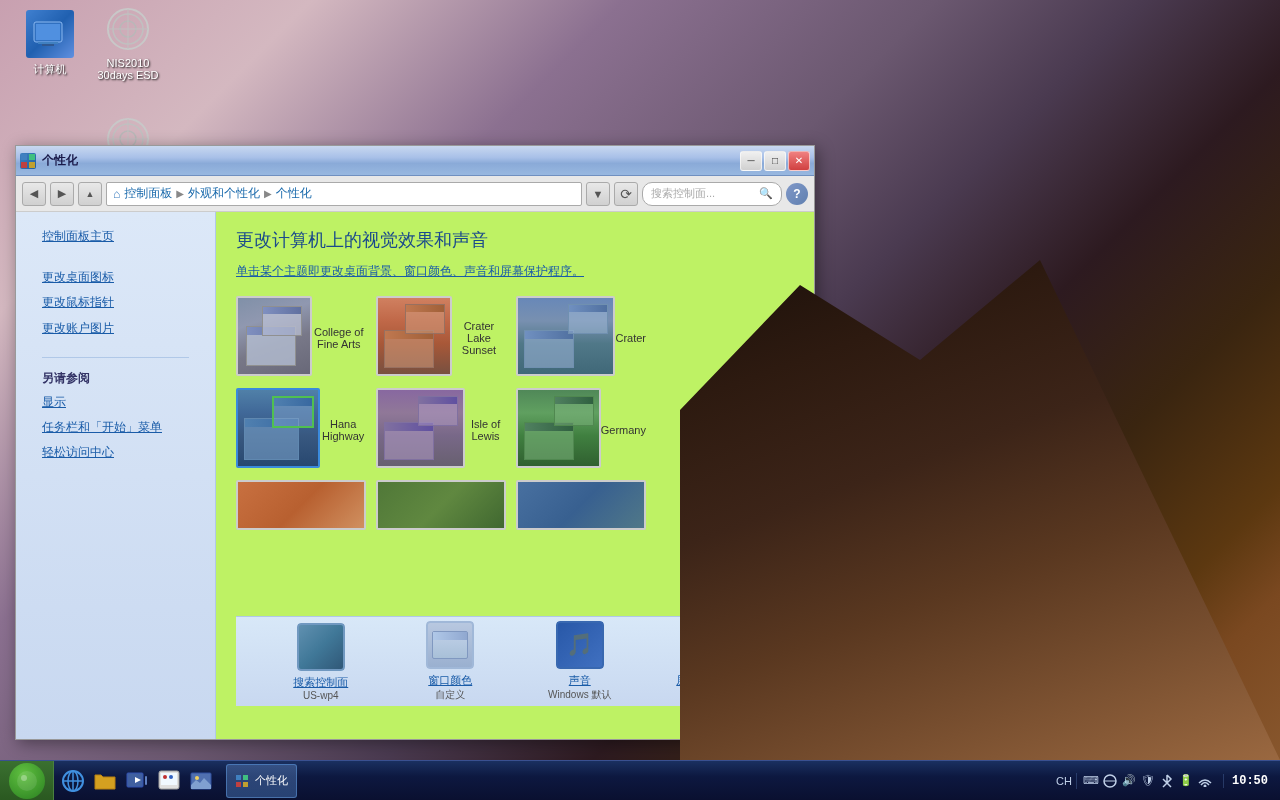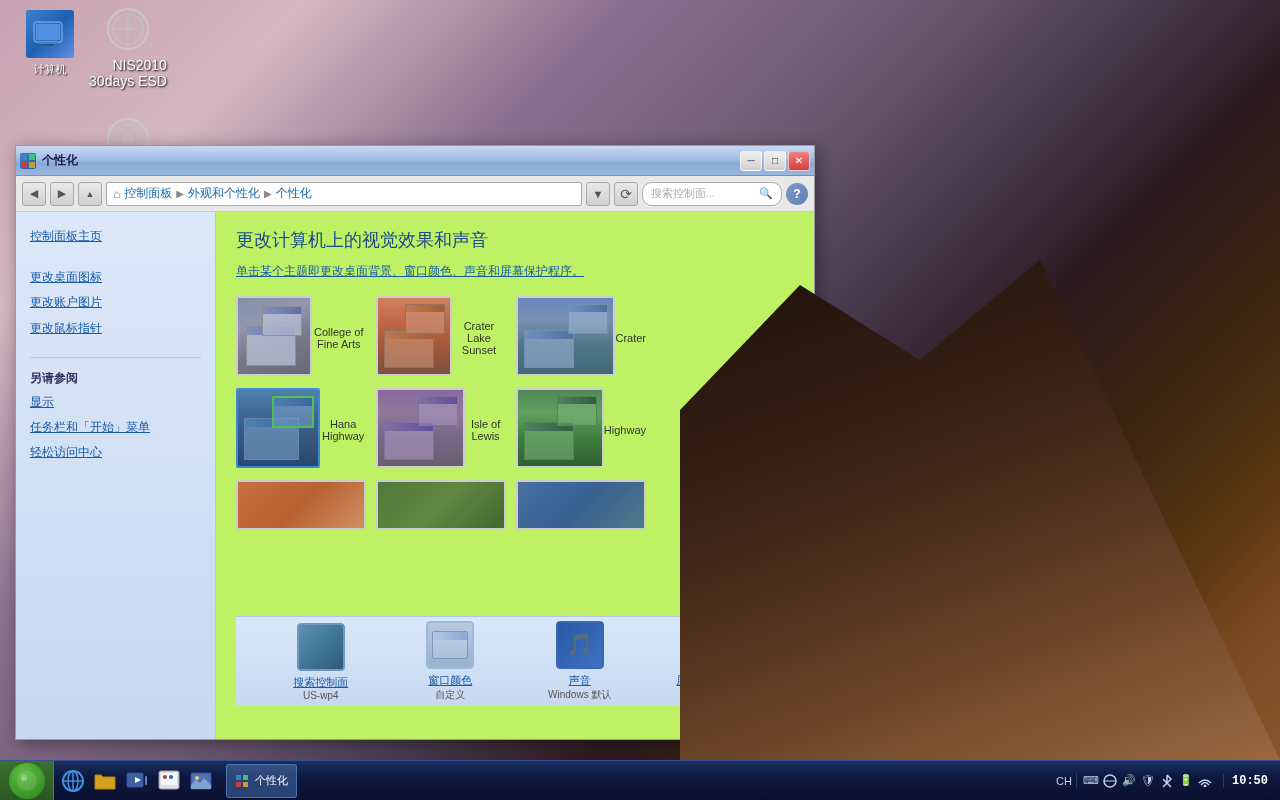--- a/index.html
+++ b/index.html
@@ -483,7 +483,7 @@
         <line x1="22" y1="2" x2="22" y2="42" stroke="#c0c0c0" stroke-width="1"></line>
       </svg>
     </div>
-    <span style="font-size:14px; color:white; text-shadow:1px 1px 2px #000; text-align:right;">NIS2010<br>30days ESD</span>
+    <span style="font-size:11px; color:white; text-shadow:1px 1px 2px #000; text-align:center;">NIS2010<br>30days ESD</span>
   </div>
 
   <div class="desktop-icon" style="top:115px; left:88px;">

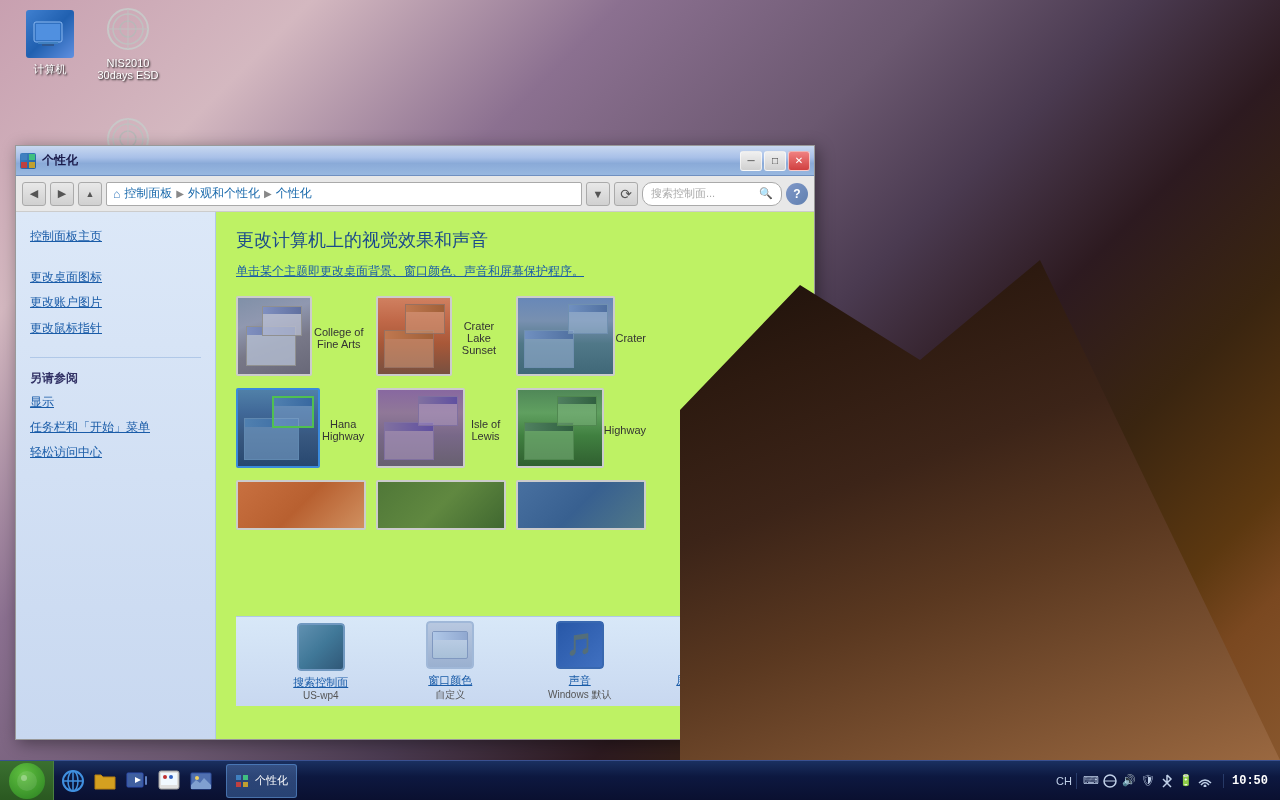--- a/index.html
+++ b/index.html
@@ -216,7 +216,7 @@
       width: 200px;
       background: linear-gradient(180deg, #dce8f8 0%, #c8d8f0 100%);
       border-right: 1px solid #b0c8e8;
-      padding: 12px 0;
+      padding: 12px 12px;
       overflow-y: auto;
     }
 

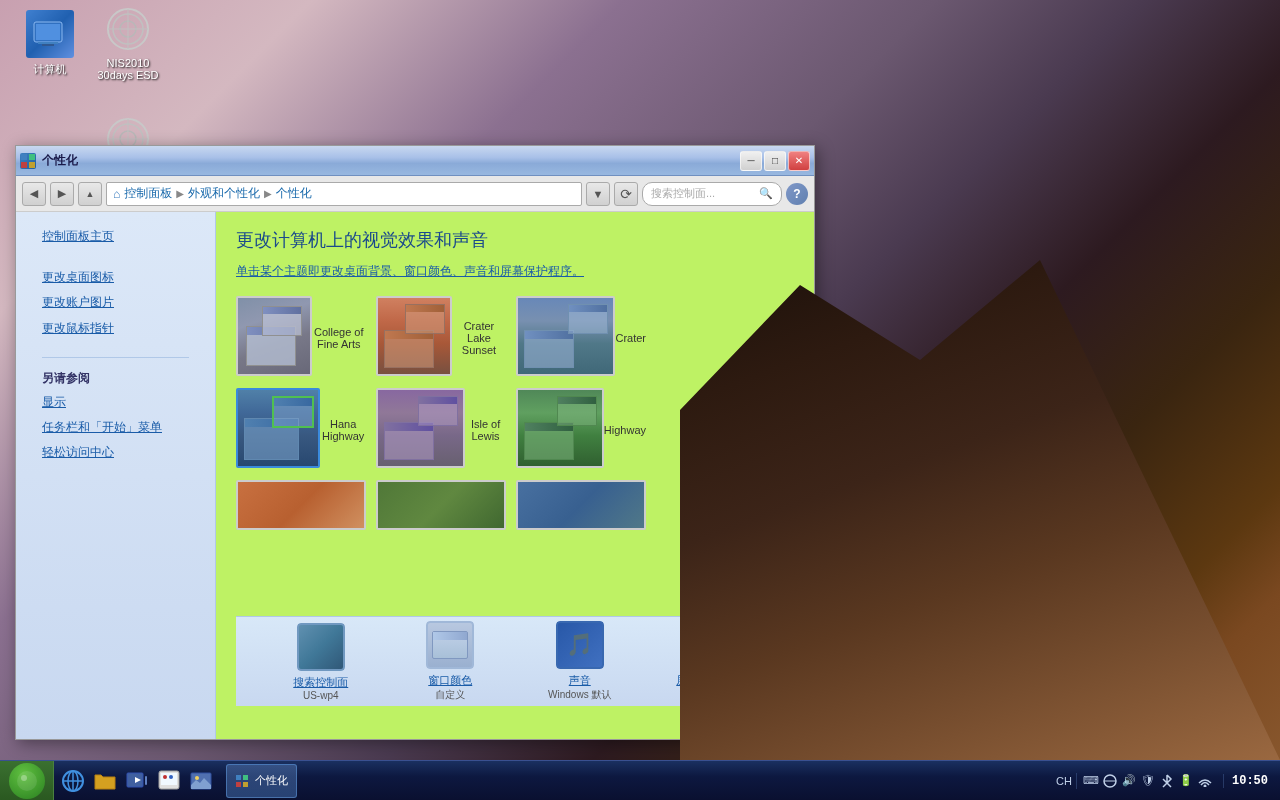--- a/index.html
+++ b/index.html
@@ -569,8 +569,8 @@
         </div>
         <div class="sidebar-section">
           <a class="sidebar-link">更改桌面图标</a>
+          <a class="sidebar-link">更改鼠标指针</a>
           <a class="sidebar-link">更改账户图片</a>
-          <a class="sidebar-link">更改鼠标指针</a>
         </div>
         <div style="height: 1px; background:#b0c8e8; margin: 4px 14px;"></div>
         <div class="sidebar-section">

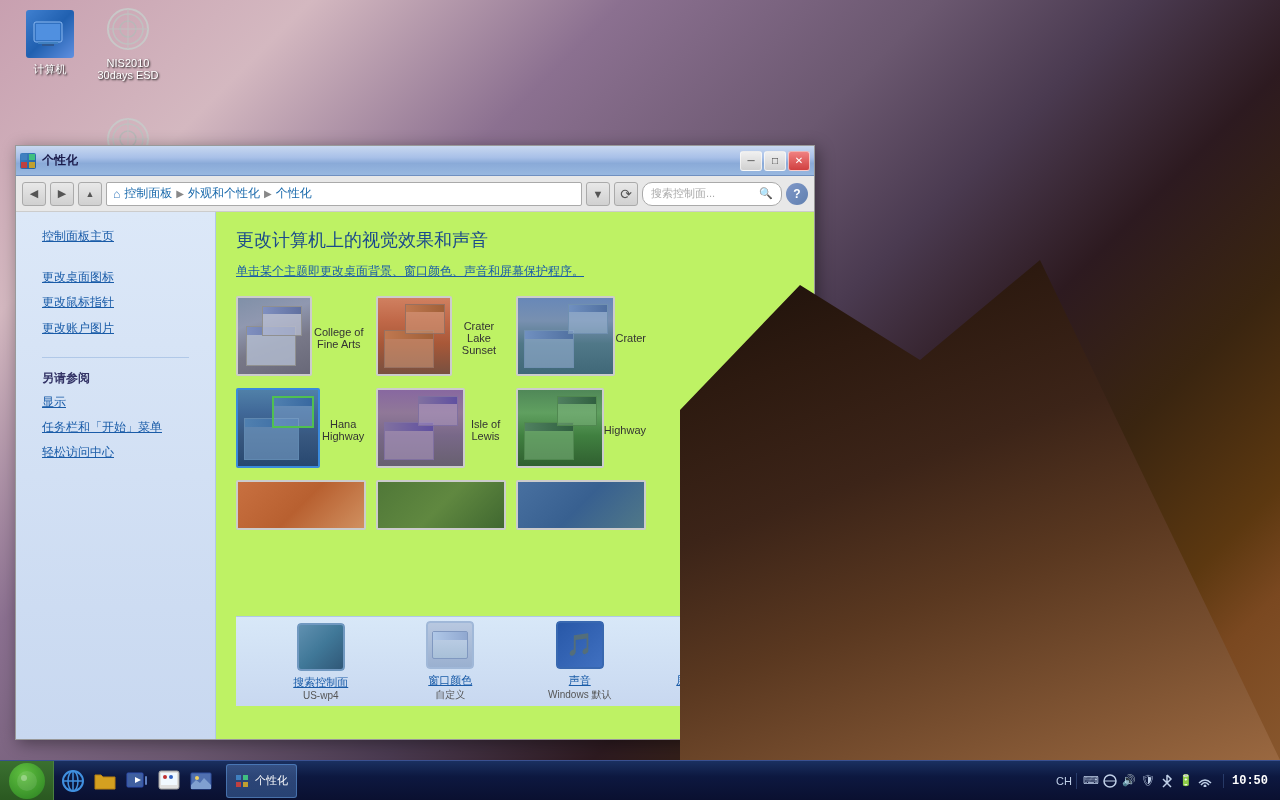--- a/index.html
+++ b/index.html
@@ -673,7 +673,7 @@
                   </div>
                 </div>
               </div>
-              <span class="theme-name">Highway</span>
+              <span class="theme-name">Germany</span>
             </div>
 
             <div class="theme-item">

